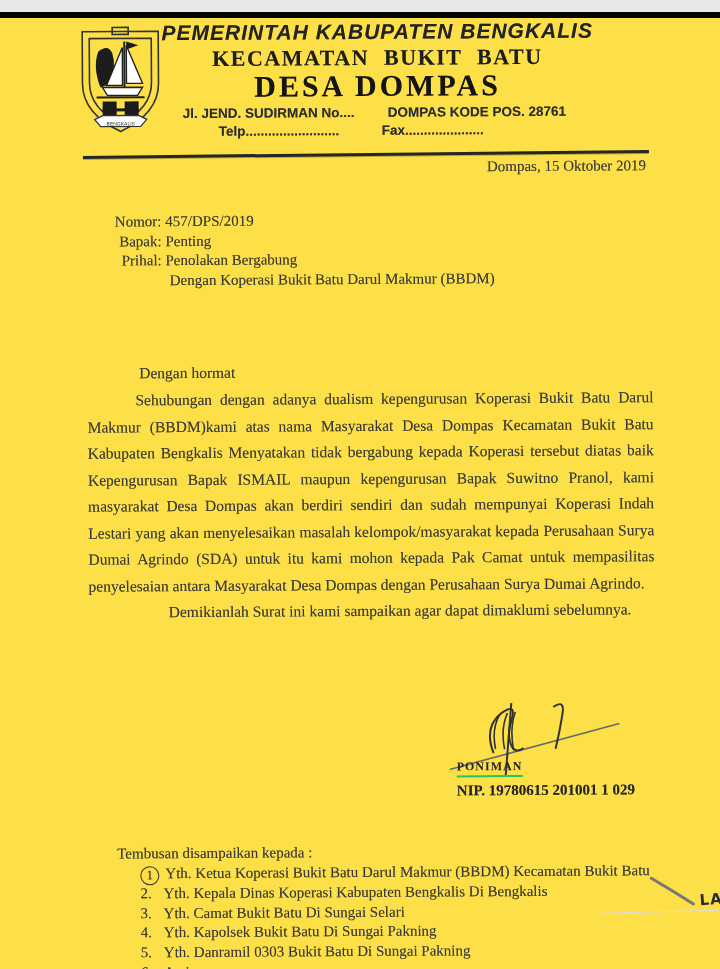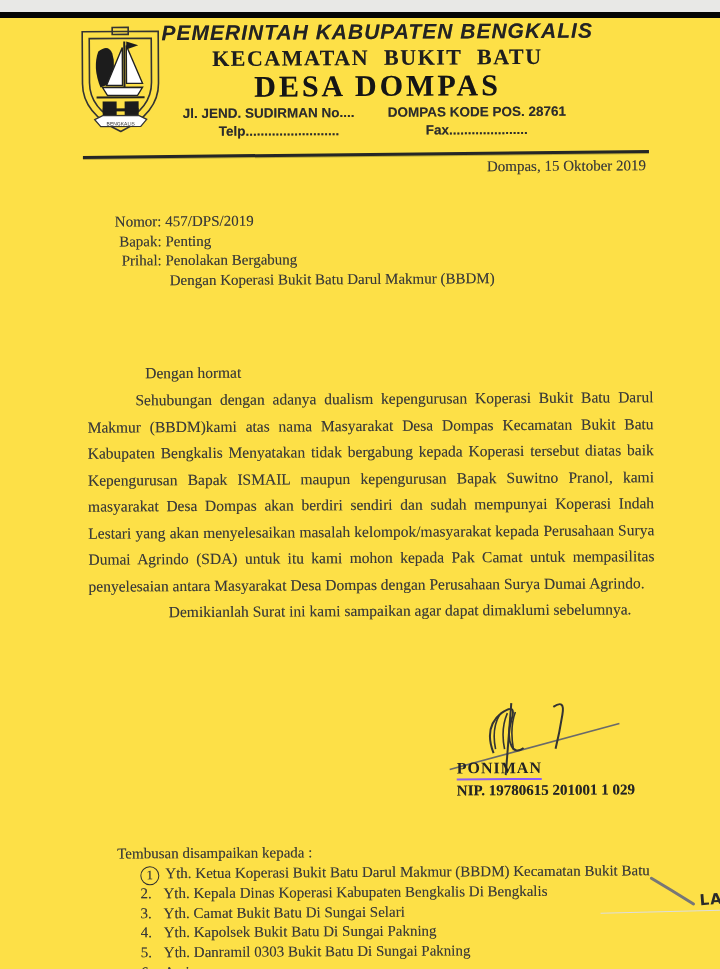--- a/index.html
+++ b/index.html
@@ -101,7 +101,7 @@
     <div class="txt lh-small" style="left:185px;top:93px;">Jl. JEND. SUDIRMAN No....</div>
     <div class="txt lh-small" style="left:390px;top:93px;">DOMPAS  KODE POS. 28761</div>
     <div class="txt lh-small" style="left:221px;top:111px;">Telp.........................</div>
-    <div class="txt lh-small" style="left:428px;top:111px;">Fax.....................</div>
+    <div class="txt lh-small" style="left:384px;top:111px;">Fax.....................</div>
     <div class="rule"></div>
 
     <div class="txt dateline">Dompas, 15 Oktober 2019</div>

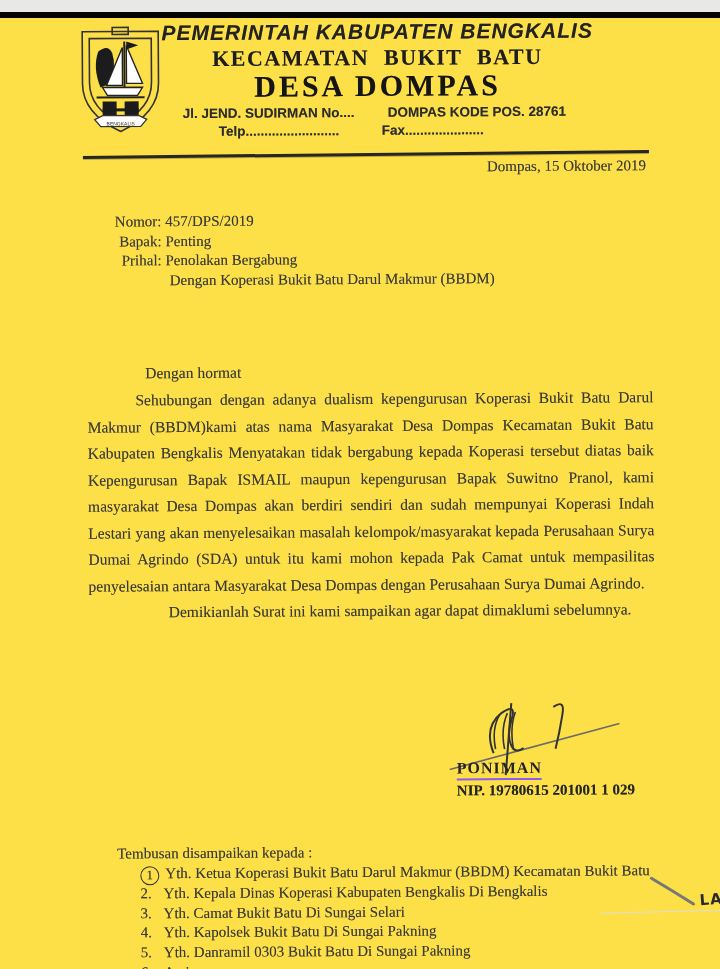--- a/index.html
+++ b/index.html
@@ -35,7 +35,7 @@
   .meta .indent2{margin-left:58px;}
   .meta div{text-shadow:0 0 .6px rgba(40,40,40,.45);}
 
-  .salutation{left:146px;top:351px;font-size:15.5px;}
+  .salutation{left:140px;top:351px;font-size:15.5px;}
   .para{position:absolute;left:88px;top:374px;width:566px;font-size:15.5px;line-height:26.5px;
         text-align:justify;text-indent:48px;text-shadow:0 0 .6px rgba(40,40,40,.45);}
   .closing{left:88px;top:590px;font-size:15.5px;padding-left:80px;}

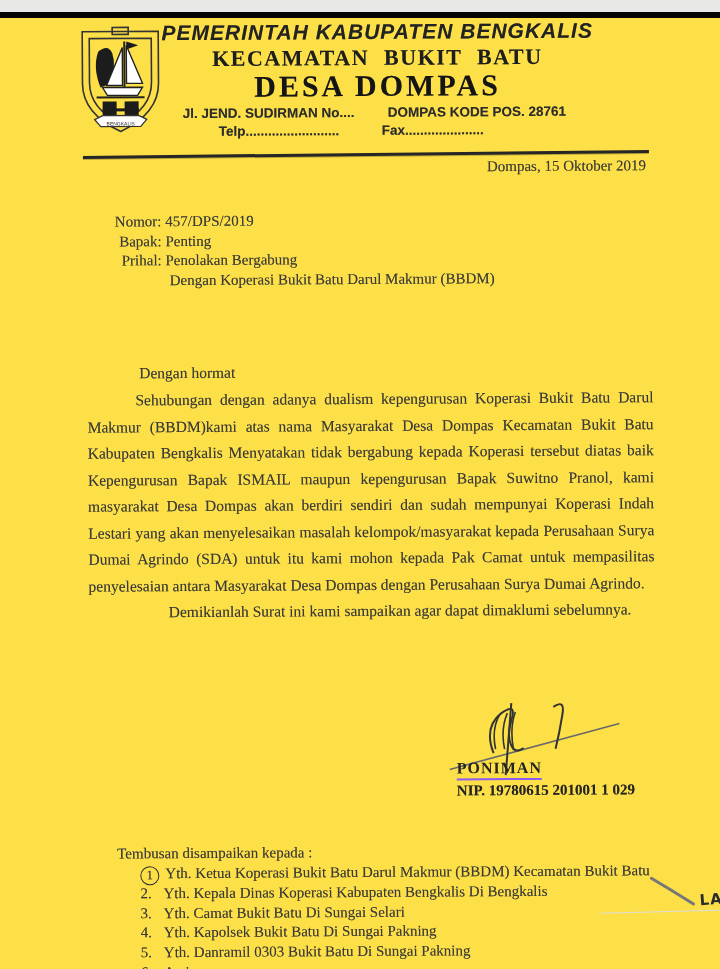--- a/index.html
+++ b/index.html
@@ -43,8 +43,8 @@
   .sig-block{position:absolute;left:455px;top:642px;font-size:15px;line-height:20.5px;}
   .sig-block div{text-shadow:0 0 .6px rgba(40,40,40,.45);}
   .sig-scribble{position:absolute;left:440px;top:686px;}
-  .sig-name{position:absolute;left:455px;top:748px;font-size:16px;font-weight:bold;
-        letter-spacing:1px;color:#242424;border-bottom:2px solid #8b5cf6;padding-bottom:1px;}
+  .sig-name{position:absolute;left:455px;top:748px;font-size:12px;font-weight:bold;
+        letter-spacing:1px;color:#242424;border-bottom:2px solid #22c55e;padding-bottom:1px;}
   .sig-nip{left:455px;top:771px;font-size:15px;font-weight:bold;color:#242424;}
 
   .tembusan{position:absolute;left:115px;top:832px;font-size:15px;}

